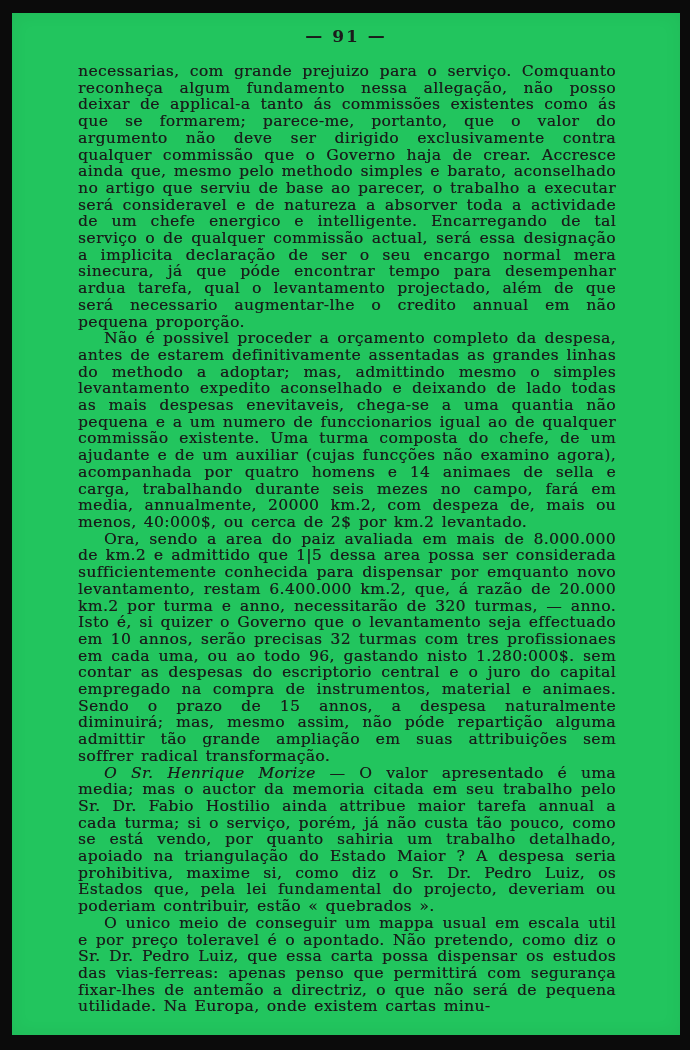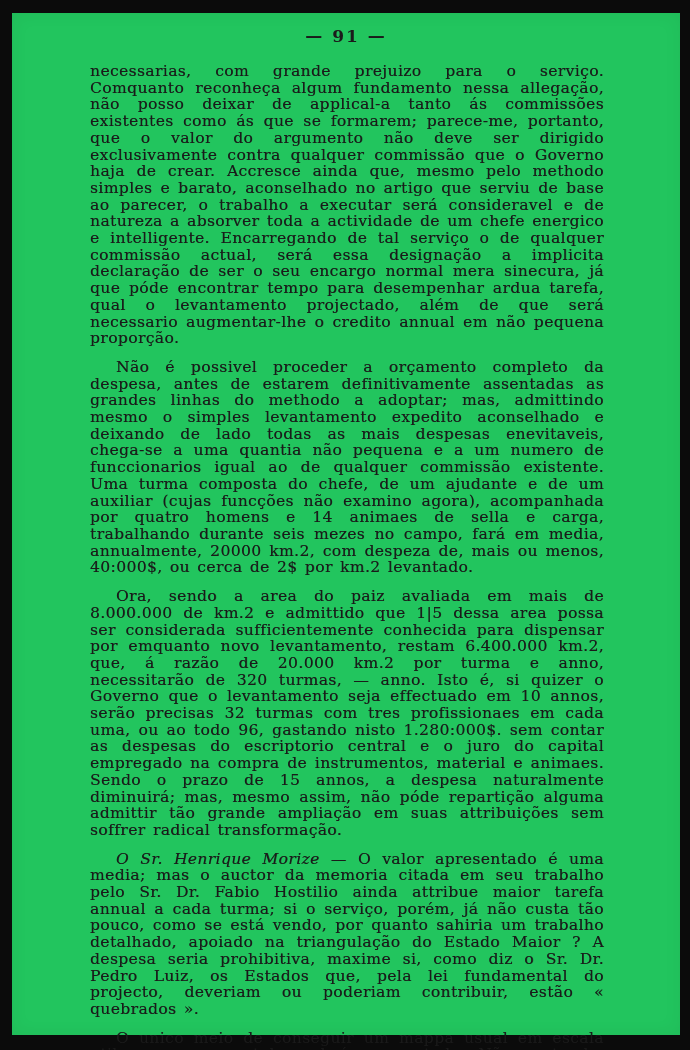--- a/index.html
+++ b/index.html
@@ -46,7 +46,7 @@
     text-shadow: 0.3px 0.3px 0 rgba(20,20,20,0.55);
   }
   p.para {
-    margin: 12px;
+    margin: 0;
     padding: 0;
     text-indent: 26px;
   }

